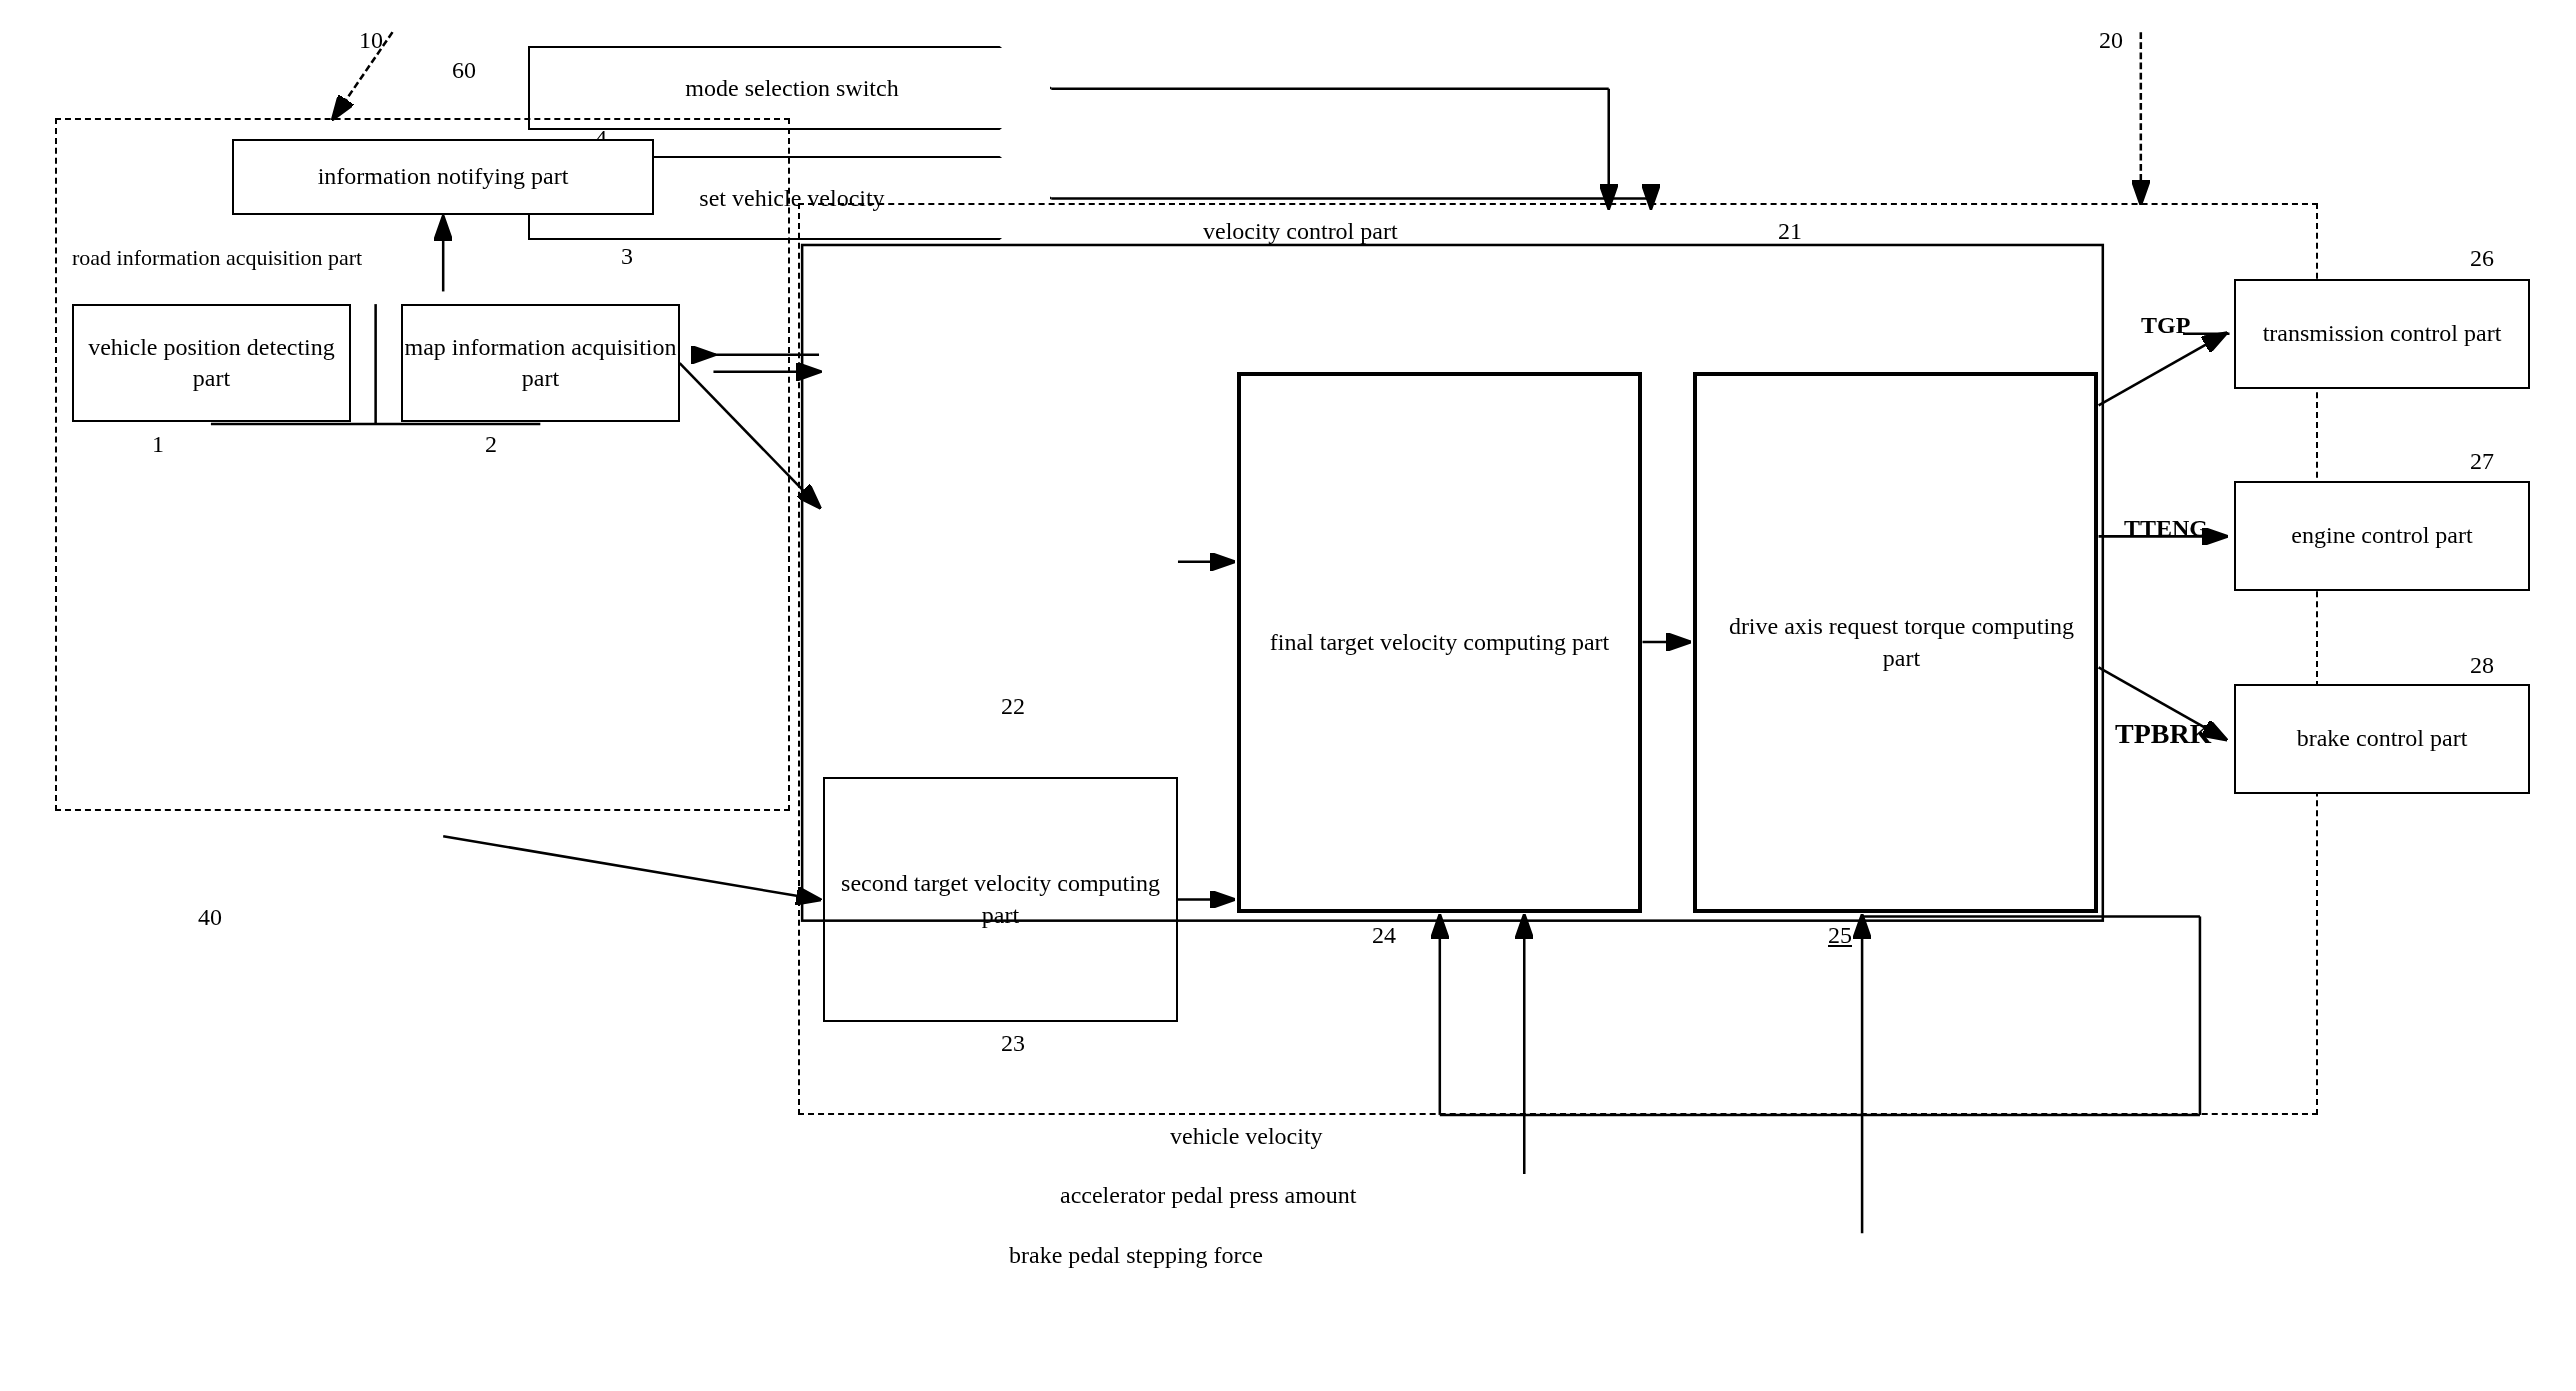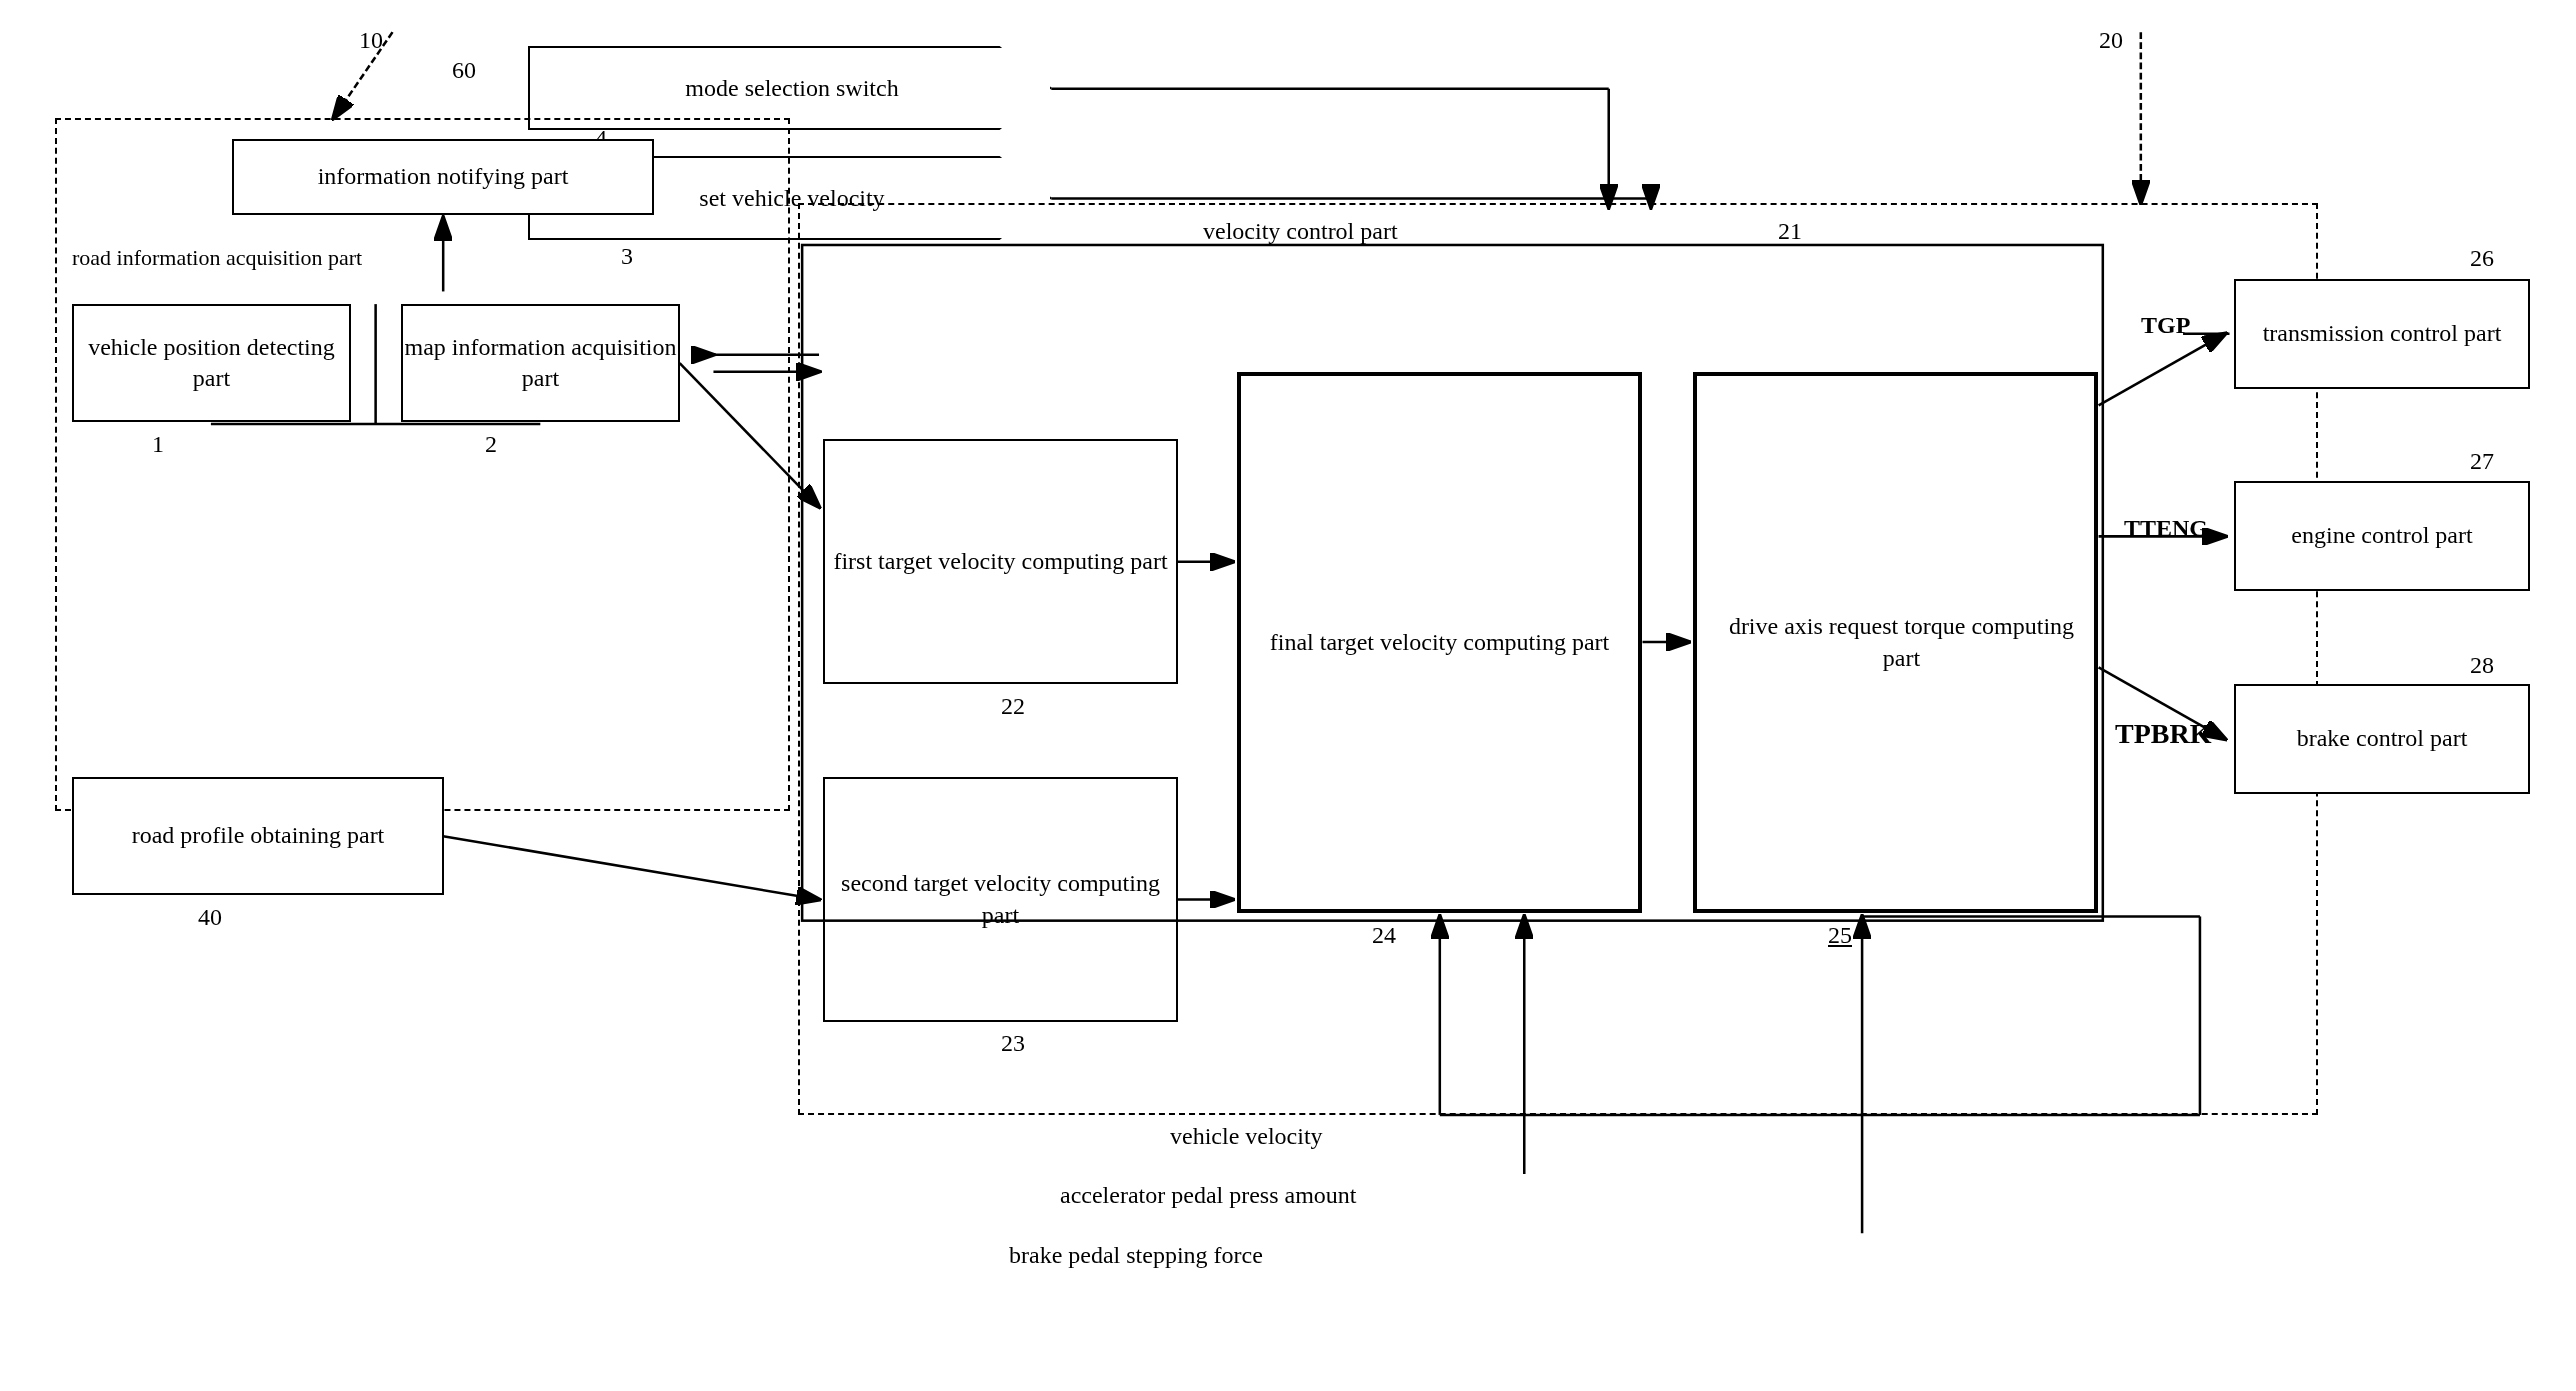--- a/index.html
+++ b/index.html
@@ -129,11 +129,6 @@
 
   <span class="label" style="left:194px; top:904px;">40</span>
 
-  <div class="box" style="left:819px; top:439px; width:355px; height:245px;">
-    <span>first target
-velocity
-computing part</span>
-  </div>
 
   <span class="label" style="left:997px; top:693px;">22</span>
 

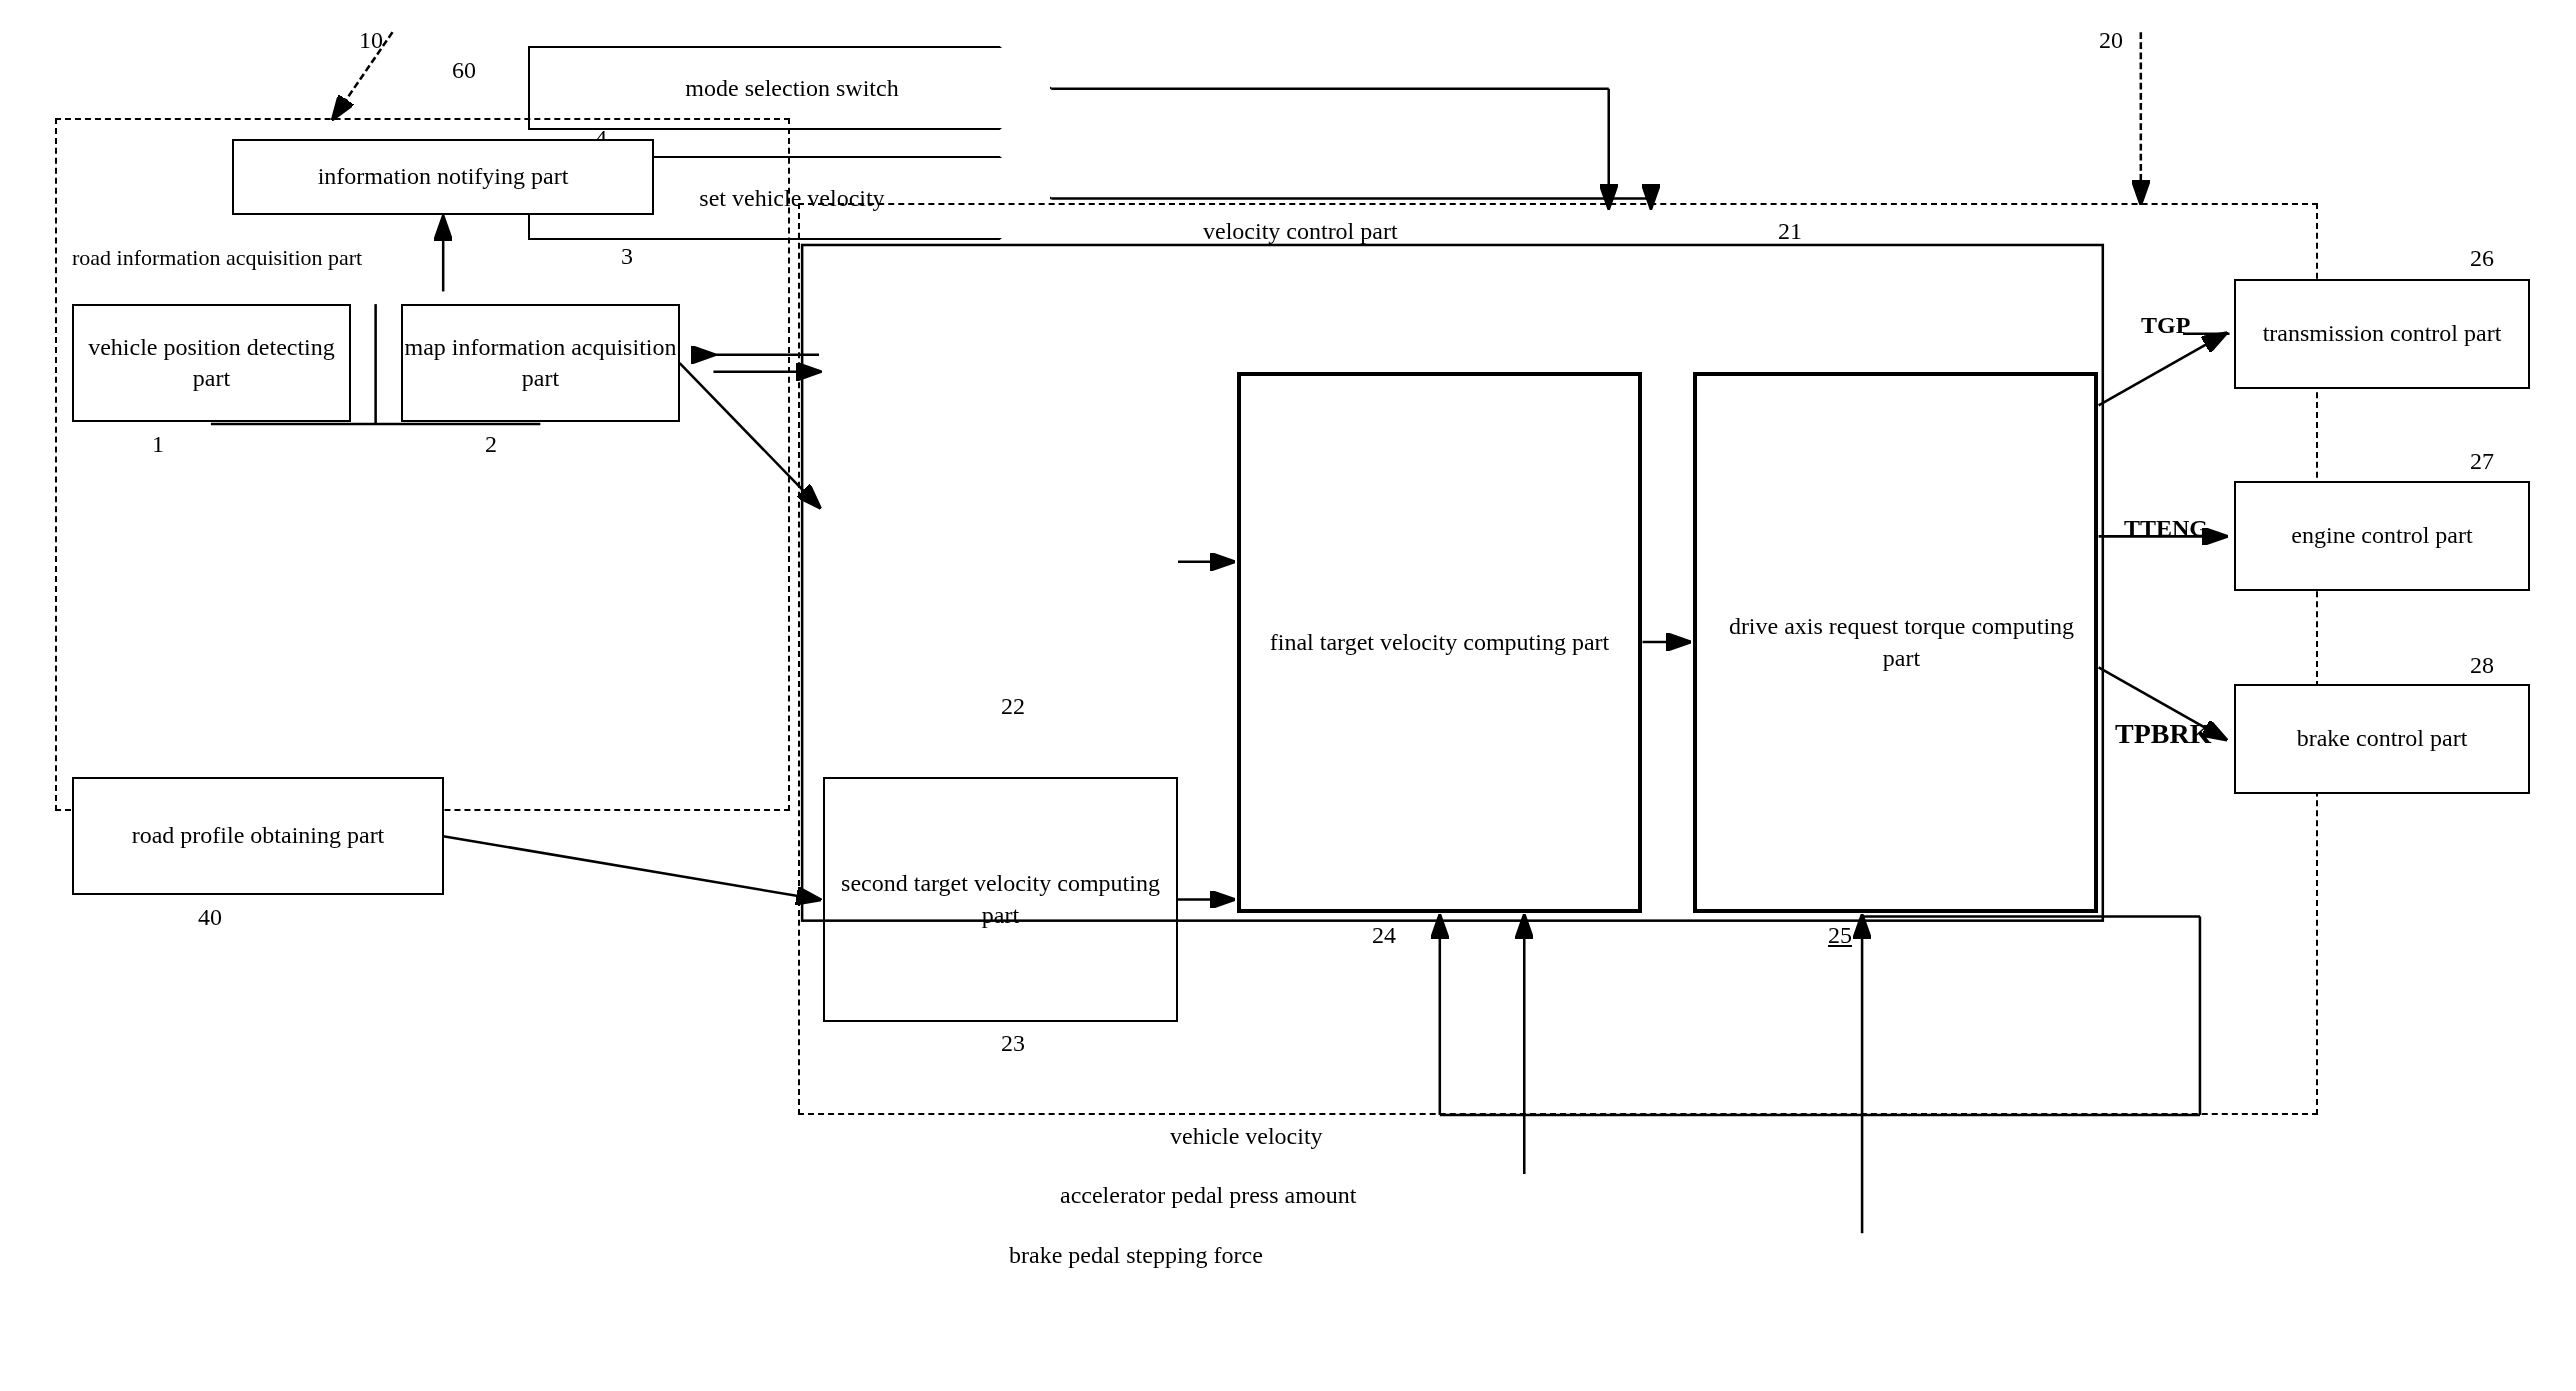--- a/index.html
+++ b/index.html
@@ -122,10 +122,6 @@
 
   <span class="label" style="left:481px; top:431px;">2</span>
 
-  <div class="box" style="left:68px; top:777px; width:372px; height:118px;">
-    <span>road profile
-obtaining part</span>
-  </div>
 
   <span class="label" style="left:194px; top:904px;">40</span>
 

